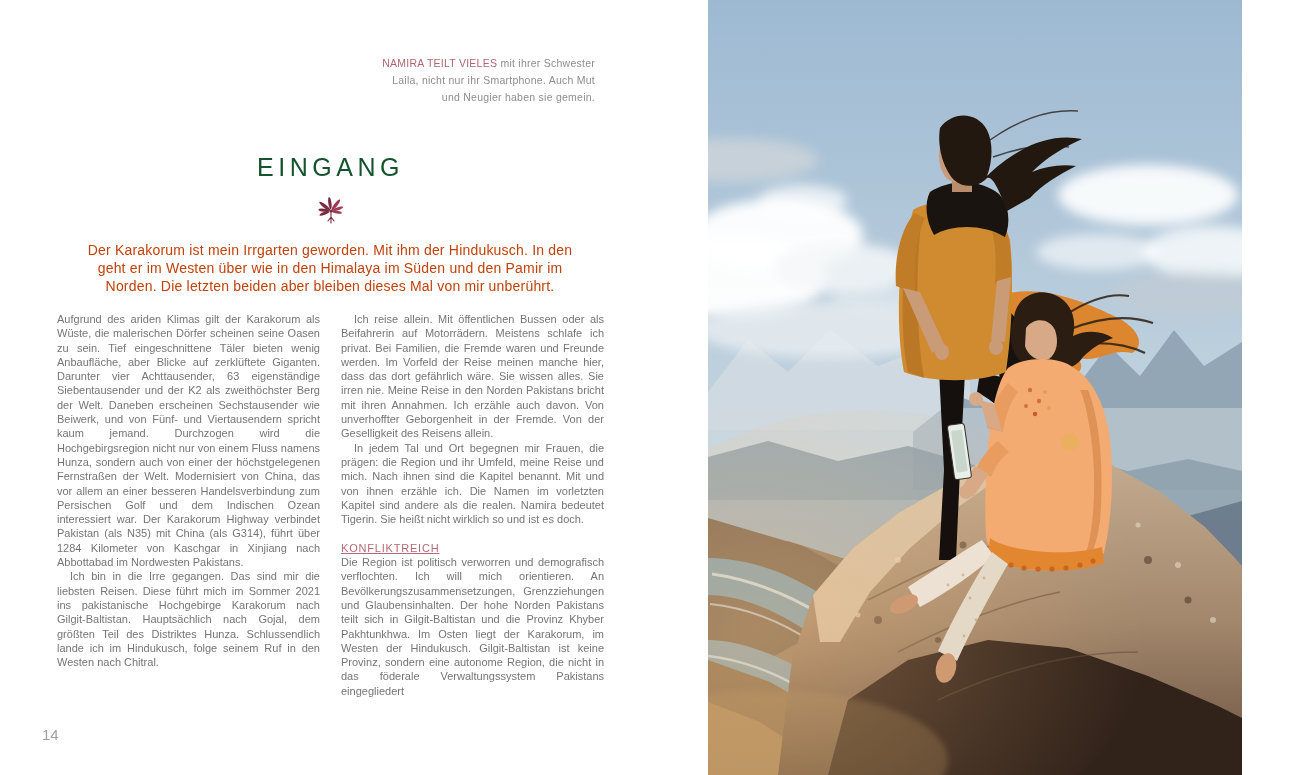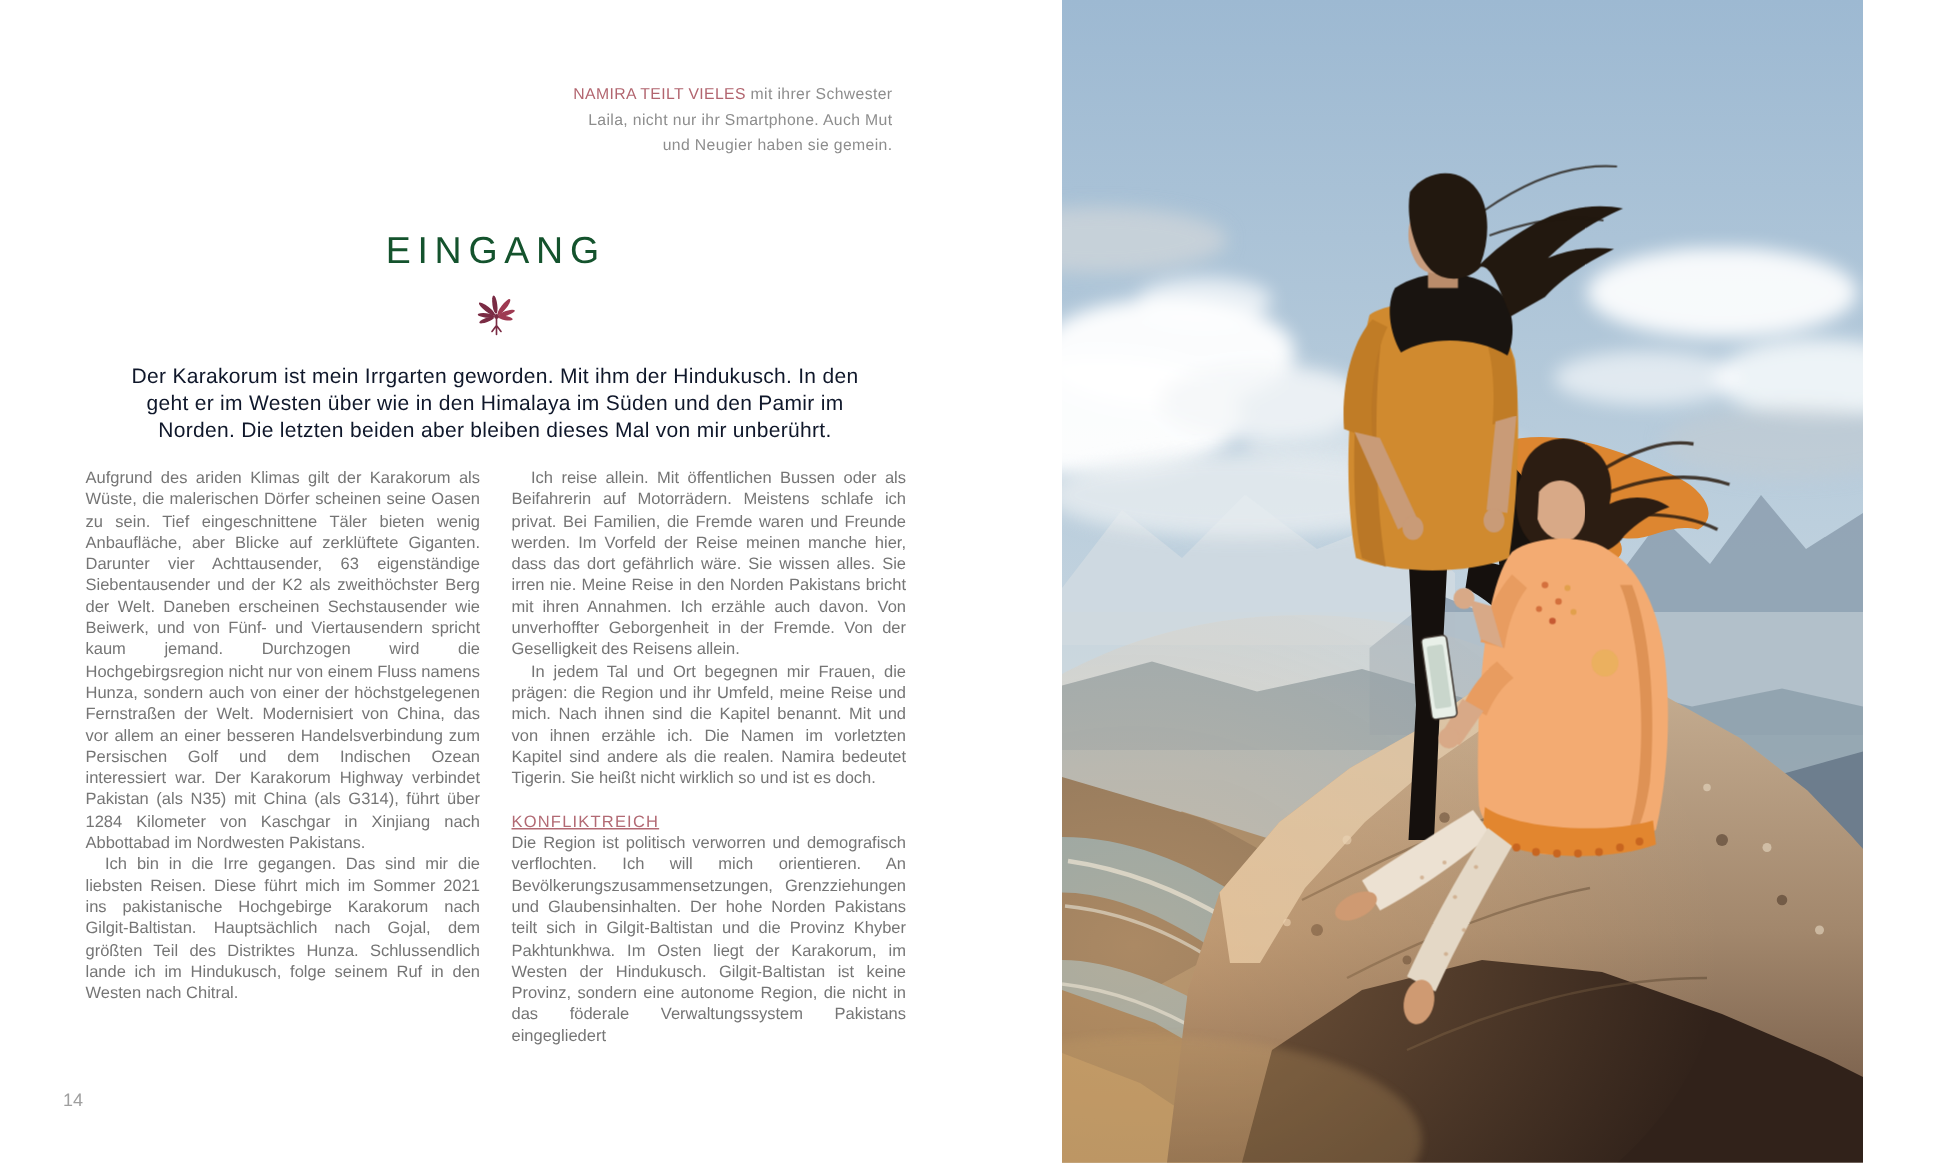--- a/index.html
+++ b/index.html
@@ -27,7 +27,7 @@
   .intro {
     position:absolute; top:241px; left:80px; width:500px; margin:0;
     text-align:center; font-size:14px; line-height:1.3;
-    color:#0f172a; letter-spacing:.2px;
+    color:#c2410c; letter-spacing:.2px;
   }
   .columns {
     position:absolute; top:312px; left:57px; width:547px;

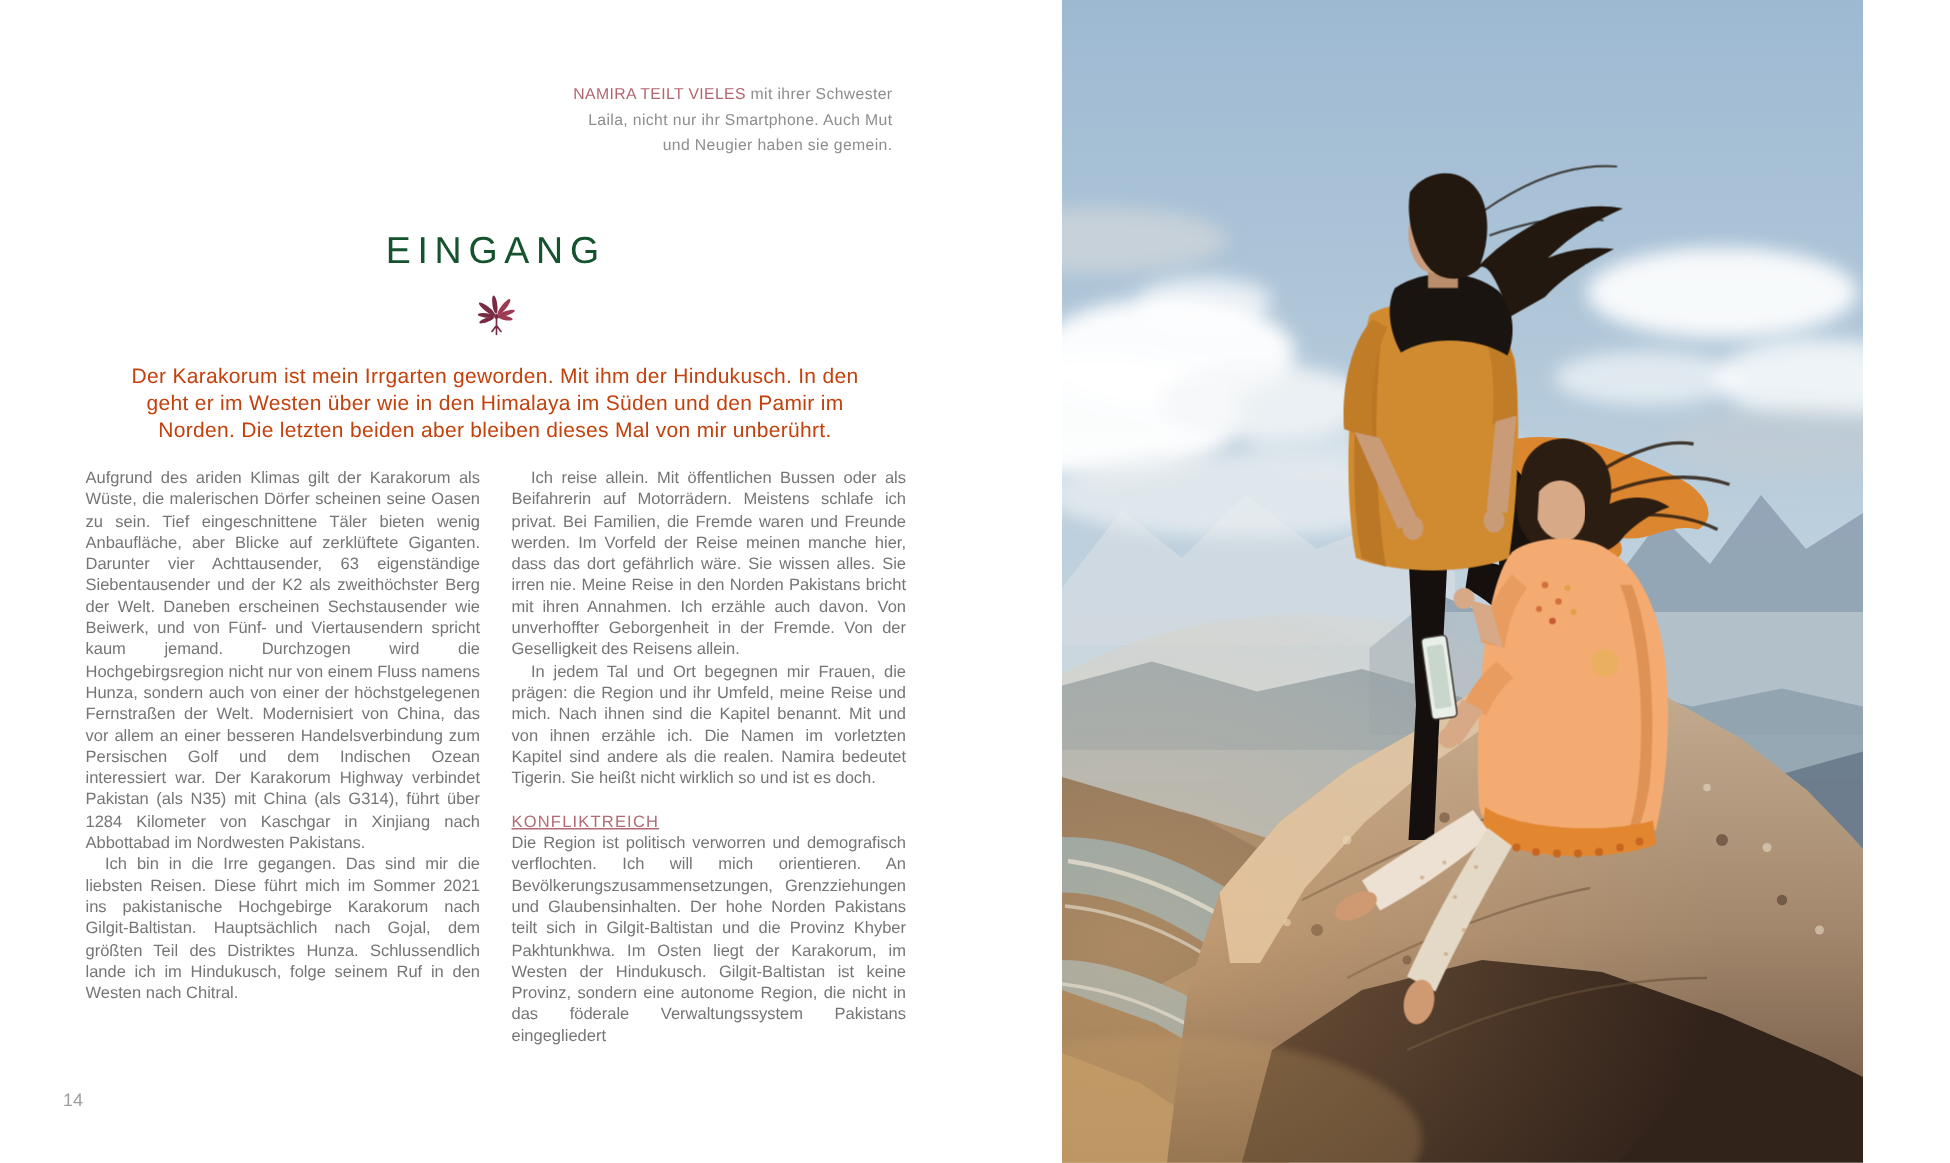--- a/index.html
+++ b/index.html
@@ -44,7 +44,7 @@
   }
   .page-number {
     position:absolute; top:726px; left:42px;
-    font-size:12px; color:#9f9f9f;
+    font-size:15px; color:#9f9f9f;
   }
 
   

